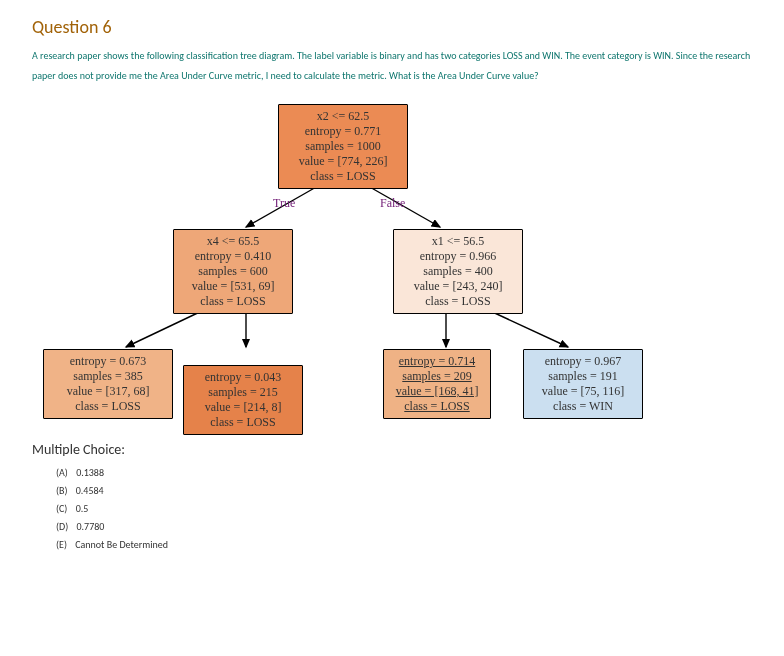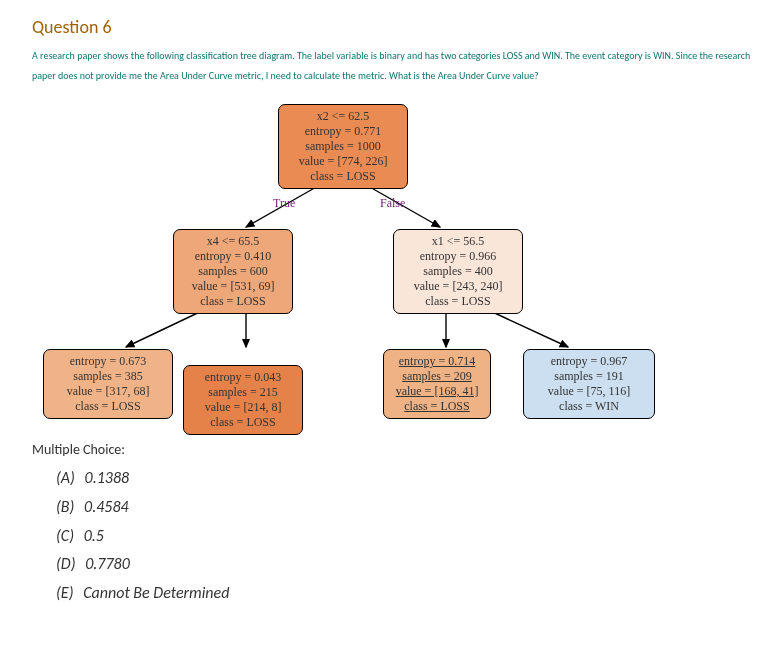--- a/index.html
+++ b/index.html
@@ -33,7 +33,7 @@
     .node {
       position: absolute;
       border: 1px solid #000;
-      border-radius: 7px;
+      border-radius: 1px;
       font-family: "Times New Roman", serif;
       font-size: 12px;
       text-align: center;

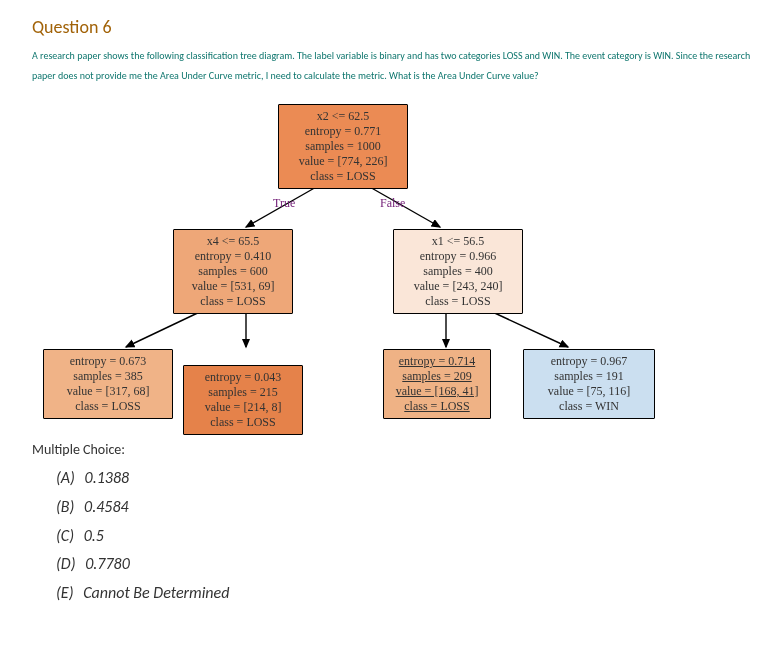--- a/index.html
+++ b/index.html
@@ -47,7 +47,7 @@
     .node-ll   { background: #f0b387; left: 15px;  top: 245px; width: 130px; }
     .node-lr   { background: #e5824a; left: 155px; top: 245px; width: 120px; margin-top: 16px; }
     .node-rl   { background: #efb285; left: 355px; top: 245px; width: 108px; text-decoration: underline; }
-    .node-rr   { background: #cbdff0; left: 495px; top: 245px; width: 132px; }
+    .node-rr   { background: #cbdff0; left: 495px; top: 245px; width: 120px; }
     svg.connectors {
       position: absolute;
       left: 0; top: 0;

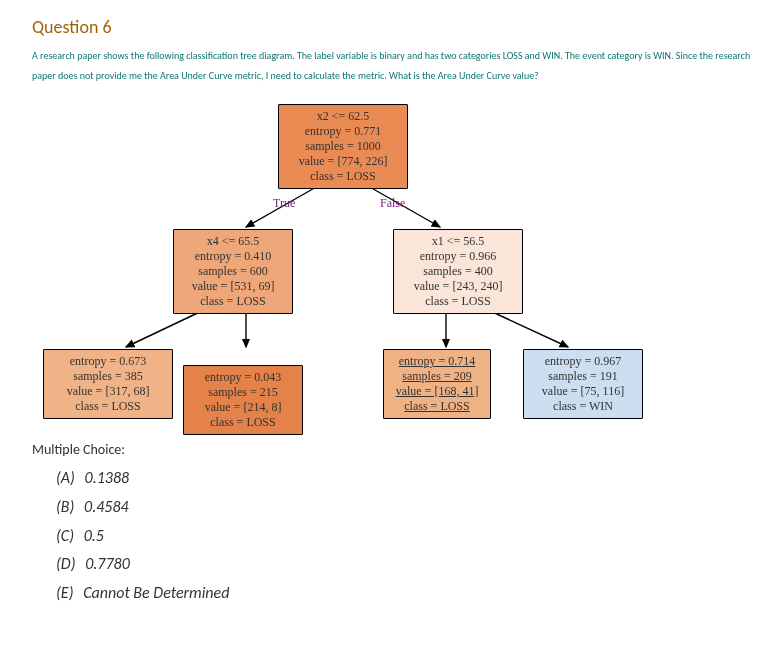--- a/index.html
+++ b/index.html
@@ -73,9 +73,8 @@
       padding-left: 24px;
     }
     .mc-item {
-      font-size: 16px;
+      font-size: 10px;
       line-height: 1.8;
-      font-style: italic;
     }
     .mc-key { display: inline; }
     .mc-text { margin-left: 6px; }

